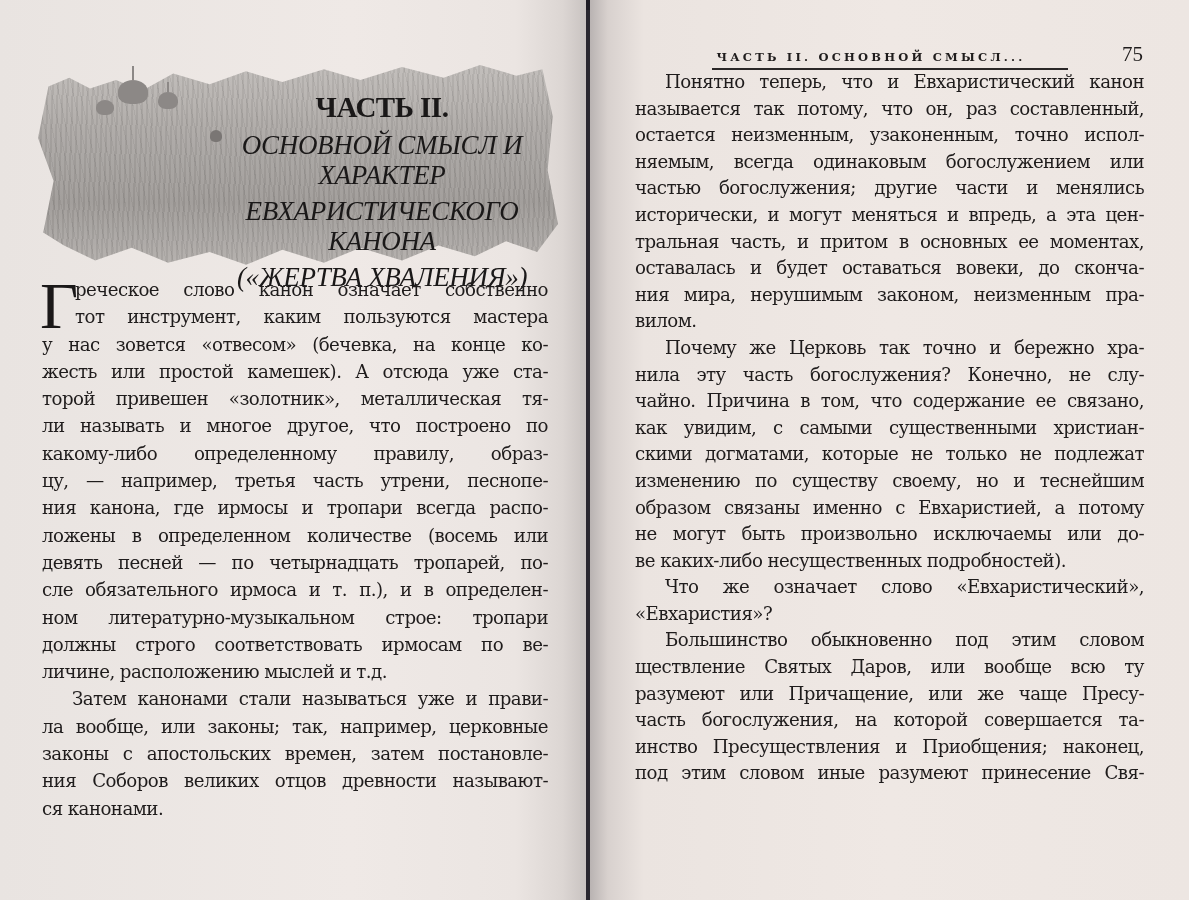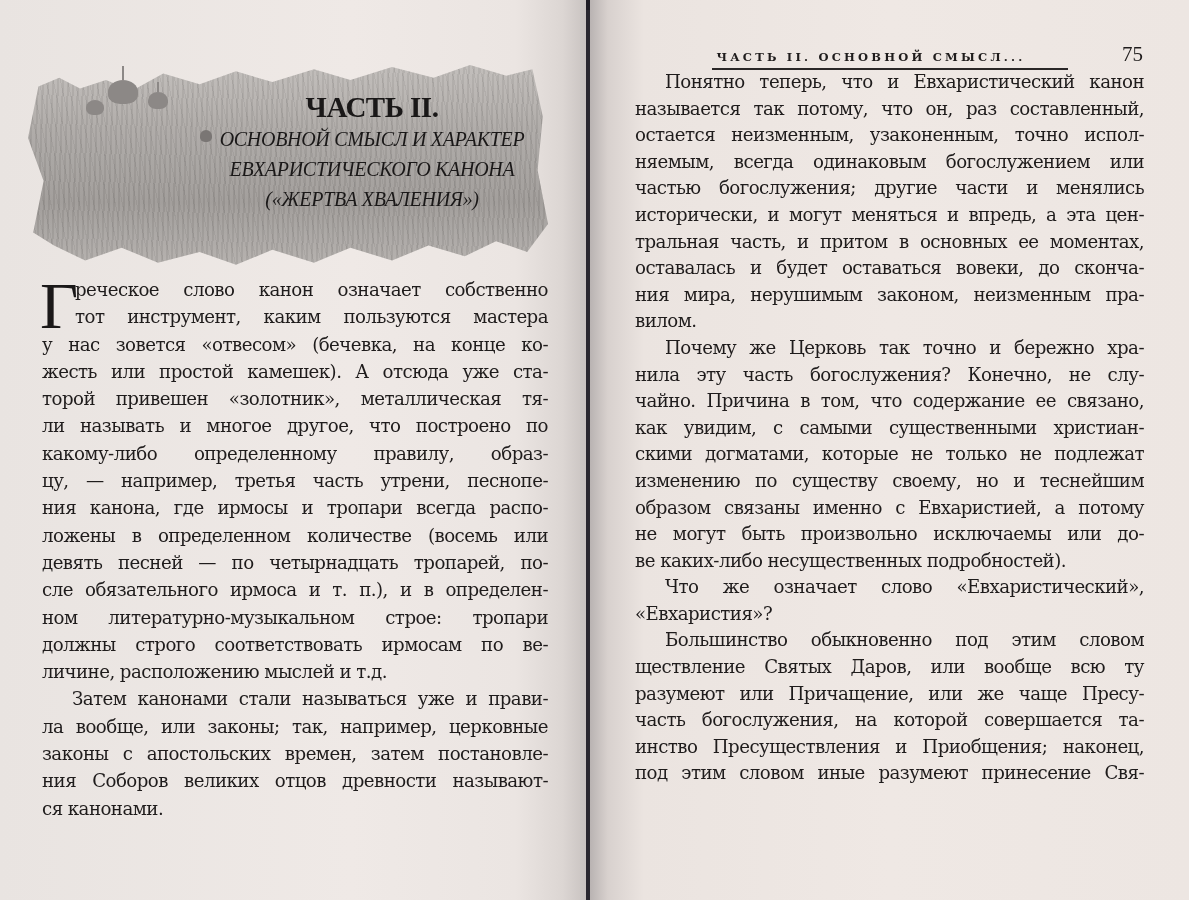--- a/index.html
+++ b/index.html
@@ -31,7 +31,7 @@
 
   
   .header-art {
-    position: absolute; left: 28px; top: 52px; width: 520px; height: 215px;
+    position: absolute; left: 38px; top: 52px; width: 520px; height: 215px;
   }
   .header-art .wash {
     position: absolute; left: 0; top: 0; width: 100%; height: 100%;

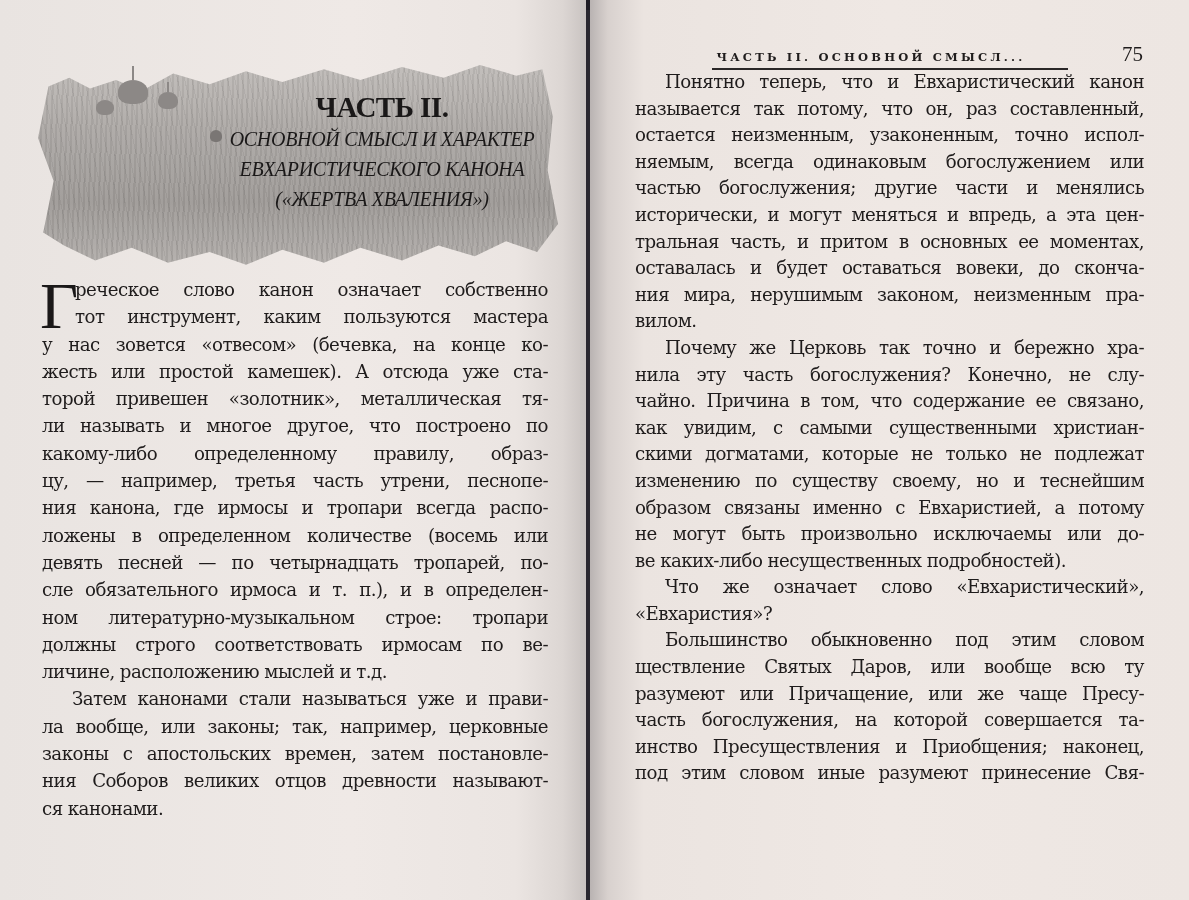--- a/index.html
+++ b/index.html
@@ -59,7 +59,7 @@
   }
   .header-title .sub {
     font-family: "Liberation Serif", serif; font-style: italic;
-    font-size: 20px; line-height: 30px; letter-spacing: -0.3px;
+    font-size: 27px; line-height: 30px; letter-spacing: -0.3px; margin-top: 6px;
   }
 
   .body-text {

